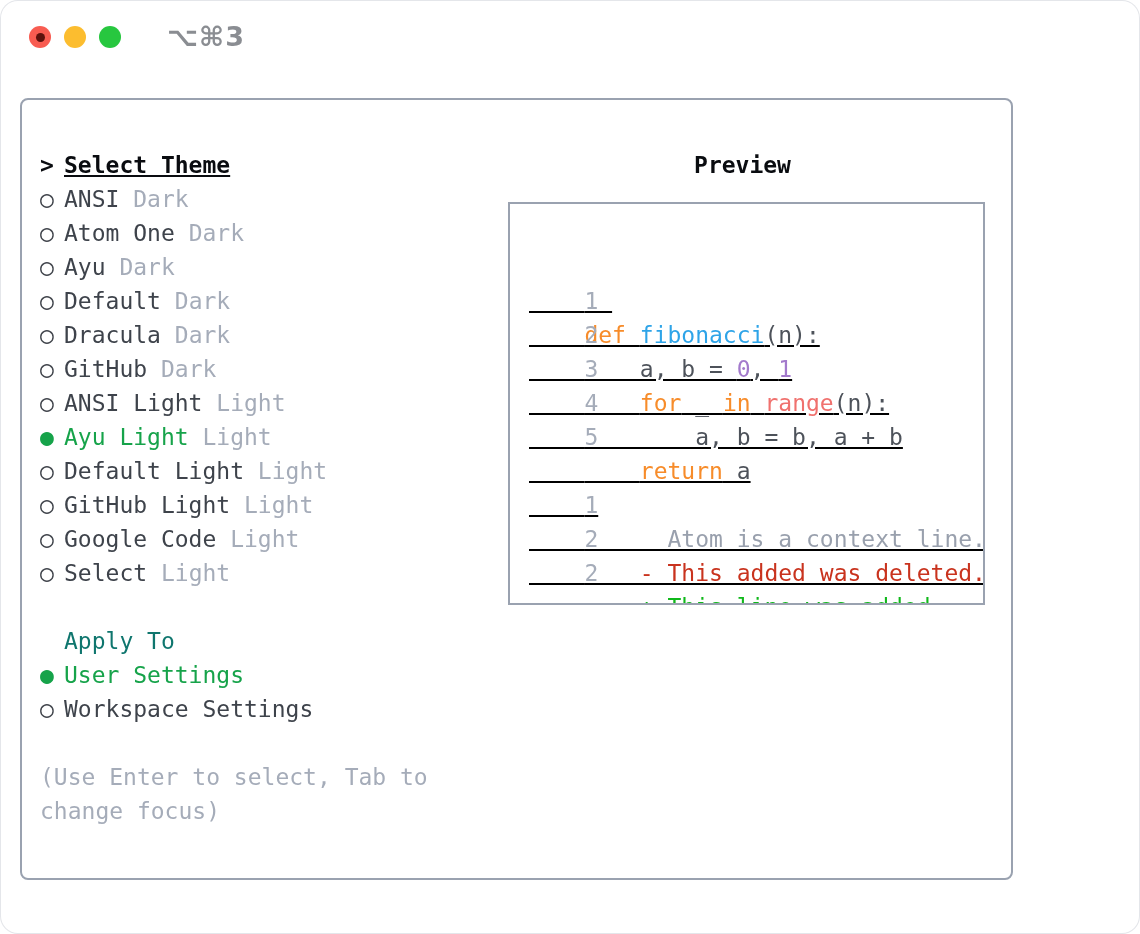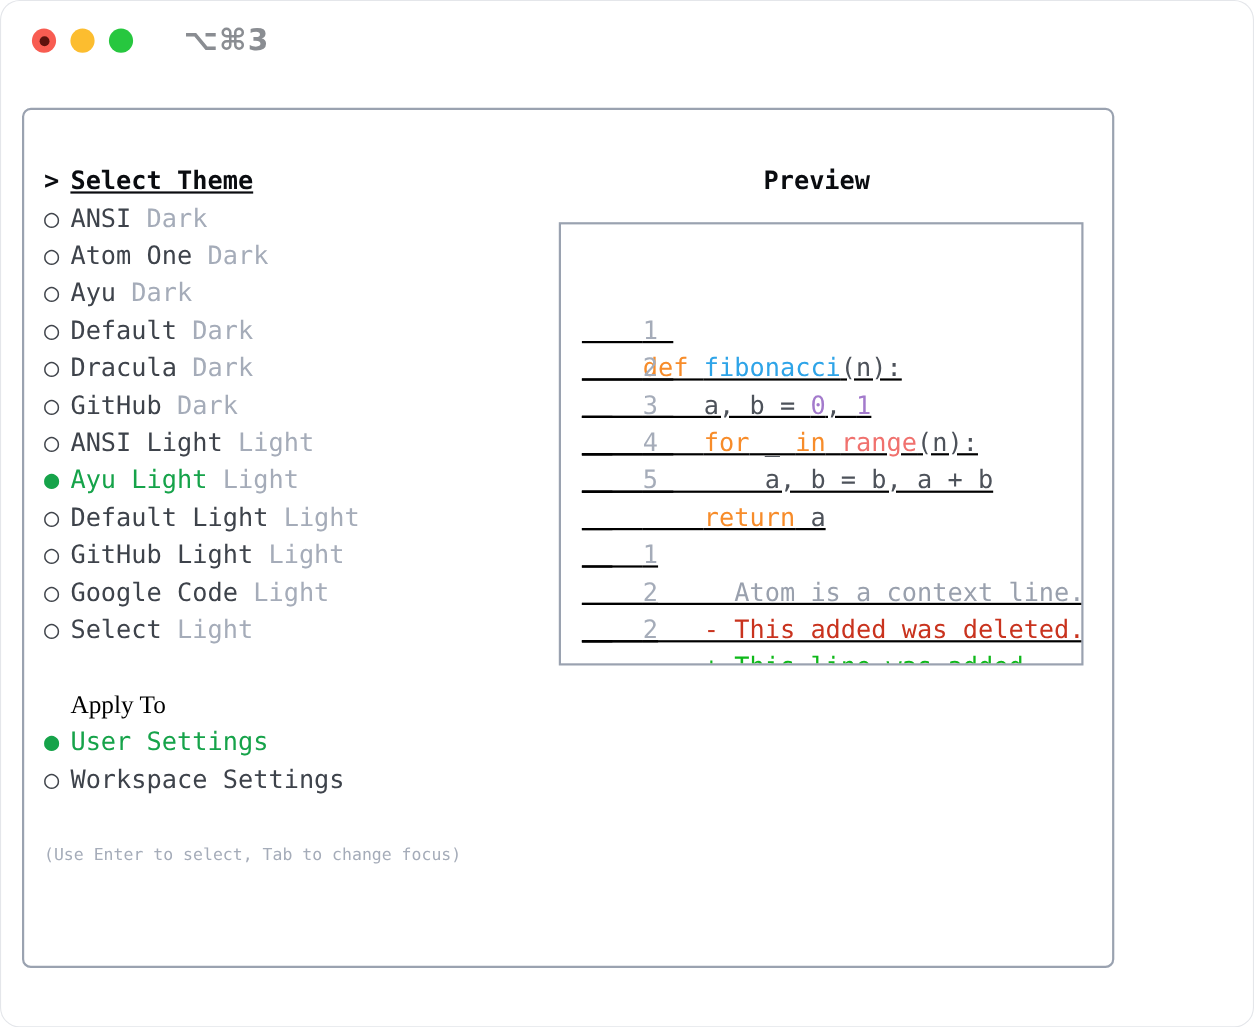--- a/index.html
+++ b/index.html
@@ -38,7 +38,7 @@
   .mark { width: 24px; flex: 0 0 24px; color: #42464d; }
   .prompt-mark { font-weight: bold; color: #0a0c10; }
   .heading { font-weight: bold; color: #0a0c10; text-decoration: underline; }
-  .subheading { color: #000000; font-family: Liberation Serif, serif; }
+  .subheading { color: #0f766e; }
   .tname { color: #3e434b; }
   .ttag  { color: var(--muted-gray, #a5acb9); margin-left: 1ch; }
   .selected .tname, .selected .radio { color: var(--accent-green, #16a34a); }

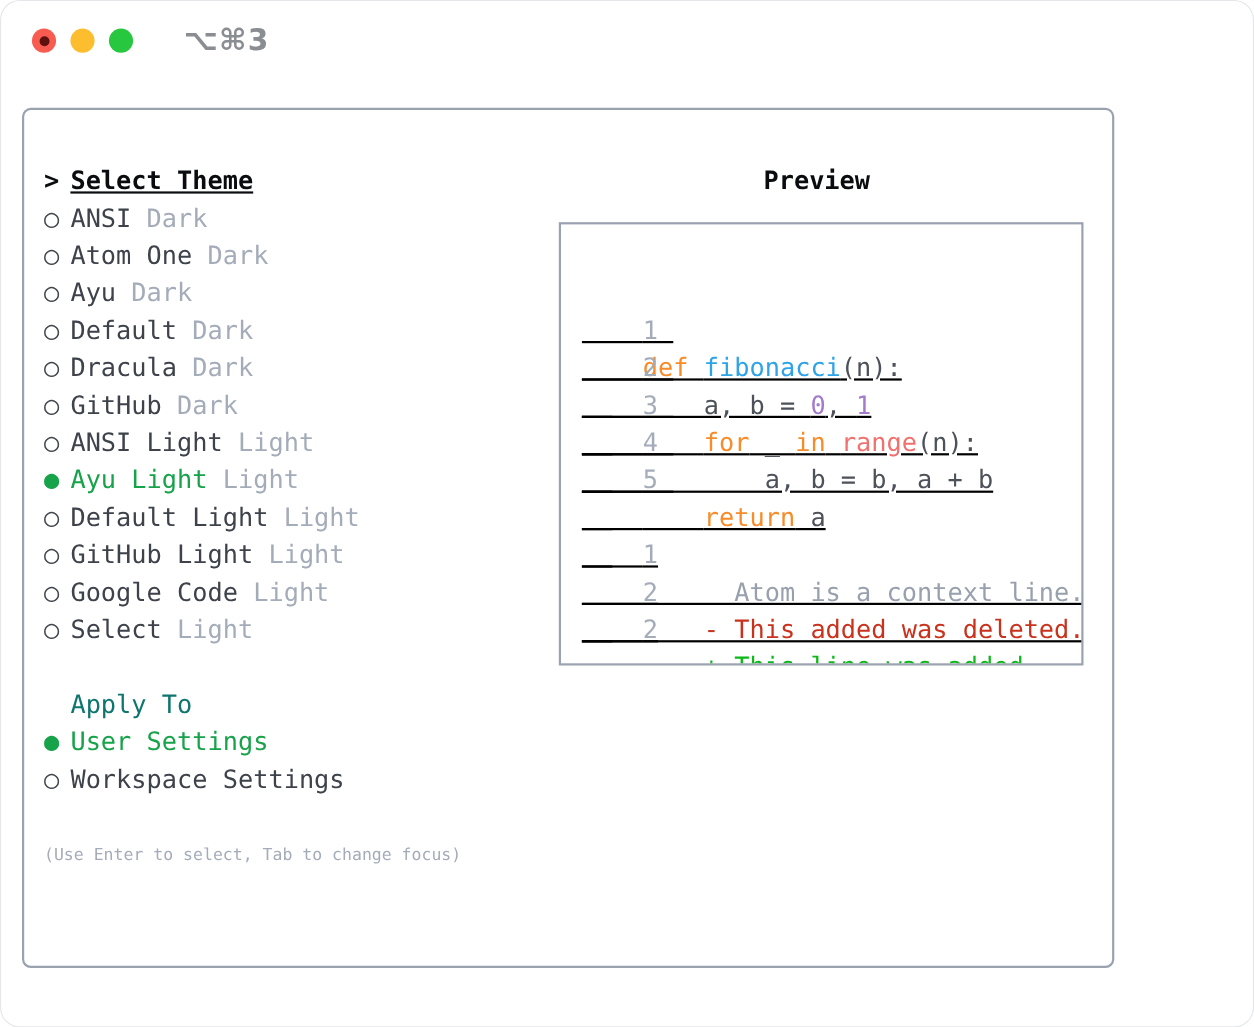--- a/index.html
+++ b/index.html
@@ -43,7 +43,7 @@
   .ttag  { color: var(--muted-gray, #a5acb9); margin-left: 1ch; }
   .selected .tname, .selected .radio { color: var(--accent-green, #16a34a); }
   .spacer { height: 34px; }
-  .hint { width: 430px; font-size: 15px; line-height: 34px;
+  .hint { width: 430px; font-size: 23px; line-height: 34px;
           color: var(--muted-gray, #a5acb9); white-space: normal; }
 
   

